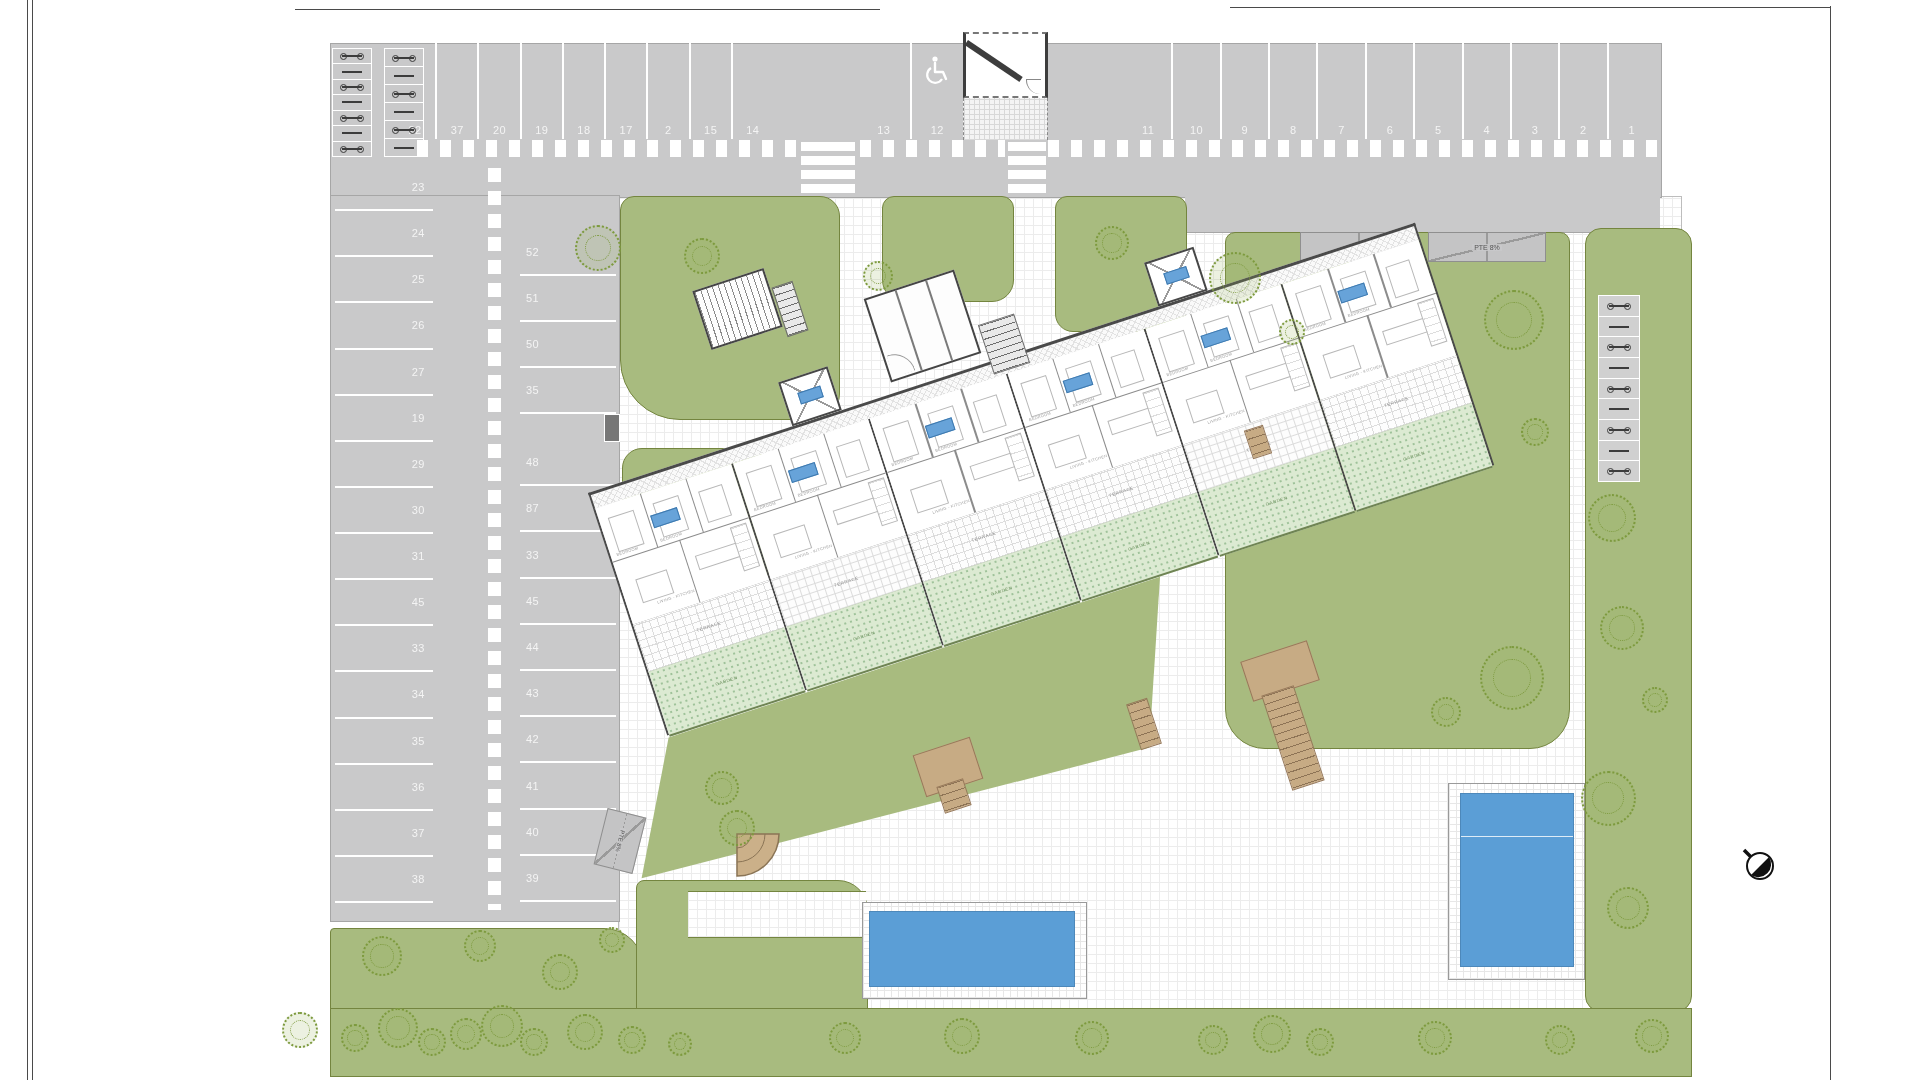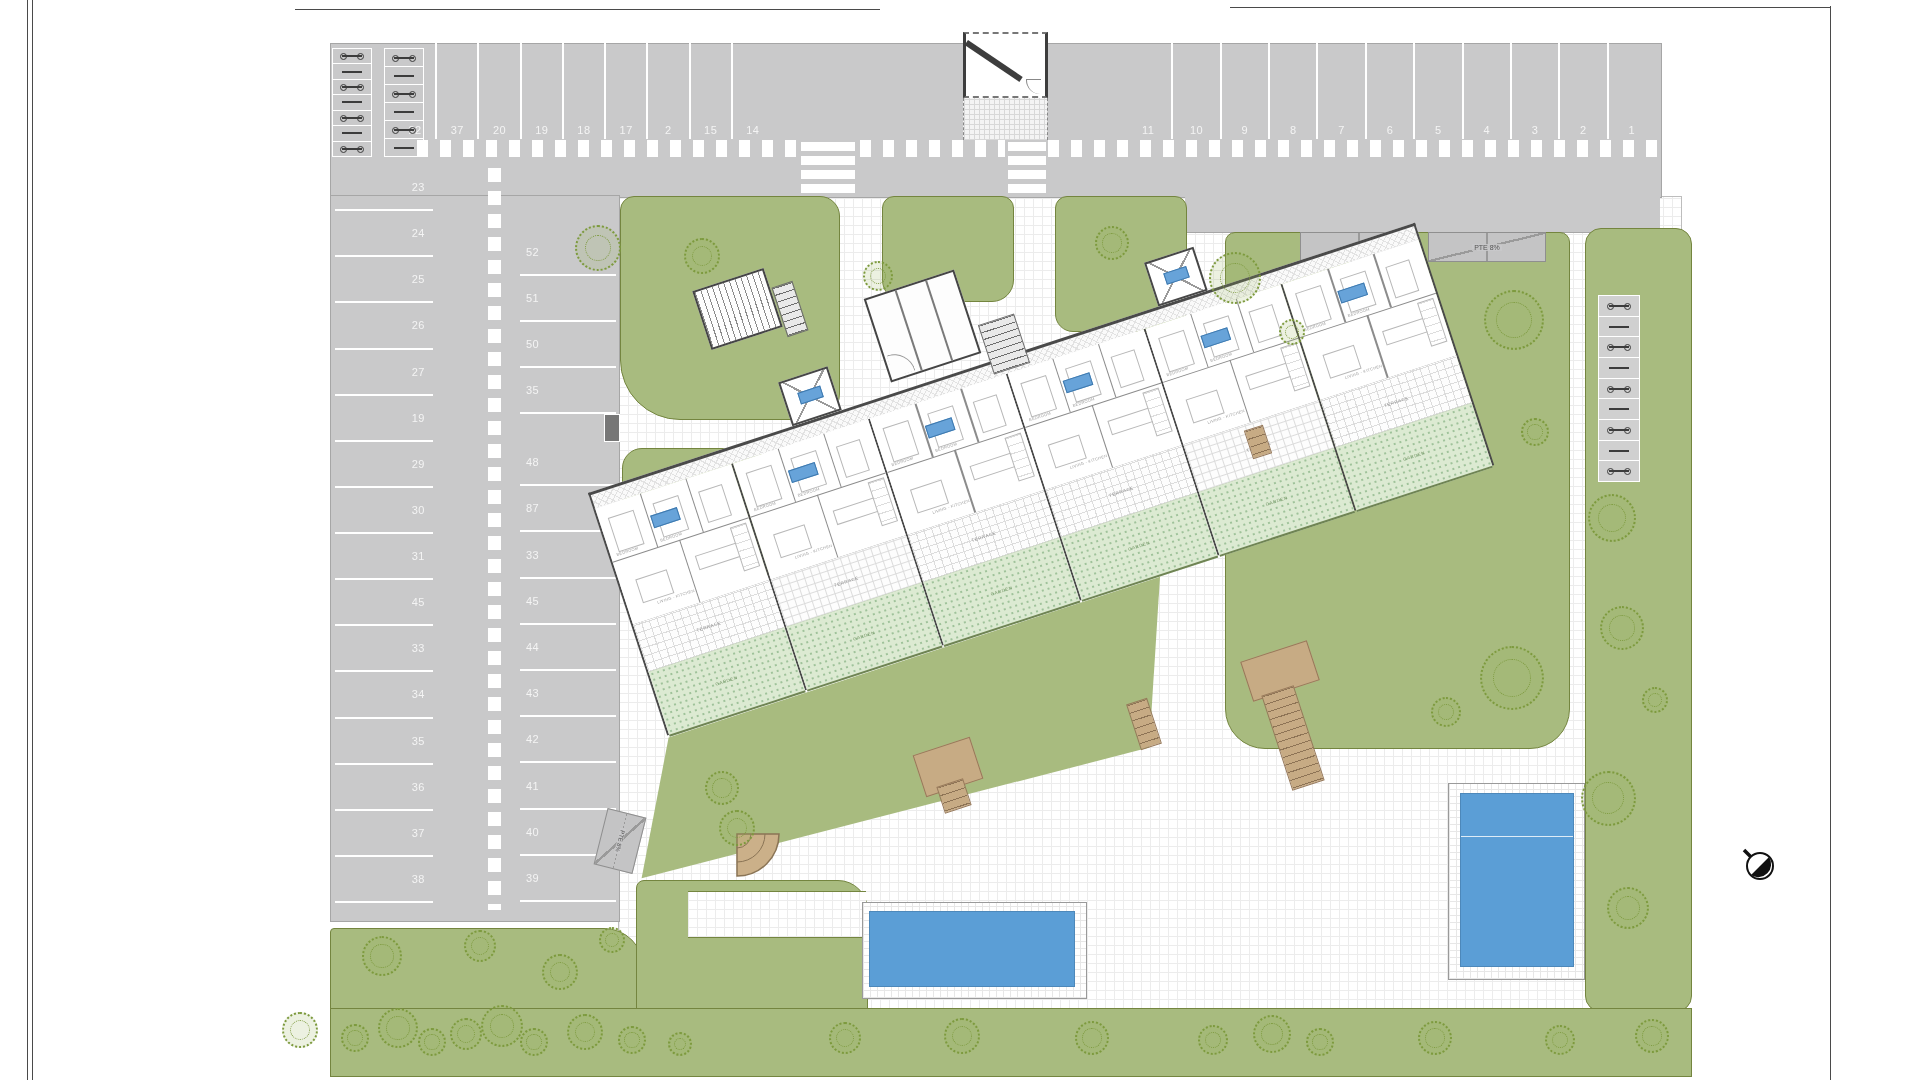--- a/index.html
+++ b/index.html
@@ -170,6 +170,19 @@
         <span class="pnum">14</span>
       </div>
     </div>
+  <div class="prow" id="rowB" style="left:858px;top:43px;width:105px;height:96px;">
+      <div class="pcell">
+        <span class="pnum">13</span>
+      </div>
+      <div class="pcell">
+        <svg style="position:absolute;left:50%;top:12px;transform:translateX(-50%)" width="26" height="30" viewBox="0 0 26 30">
+          <circle cx="11" cy="4" r="2.6" fill="#fff"></circle>
+          <path d="M11 8 L11 17 L19 17 L22 24" stroke="#fff" stroke-width="2.4" fill="none" stroke-linecap="round" stroke-linejoin="round"></path>
+          <path d="M7 13 A8 8 0 1 0 18 24" stroke="#fff" stroke-width="2.2" fill="none"></path>
+        </svg>
+        <span class="pnum">12</span>
+      </div>
+    </div>
   <div class="prow" id="rowC" style="left:1125px;top:43px;width:530px;height:96px;">
       <div class="pcell">
         <span class="pnum">11</span>

